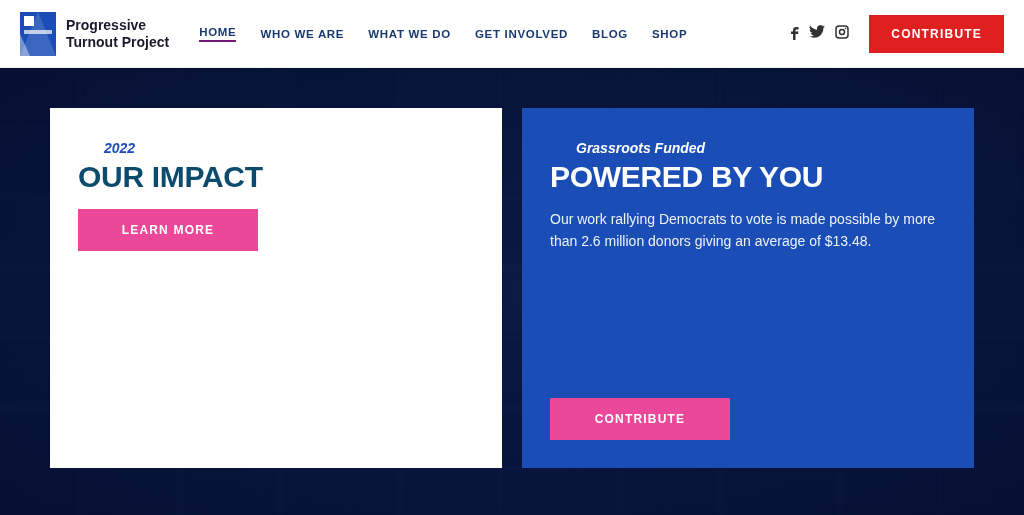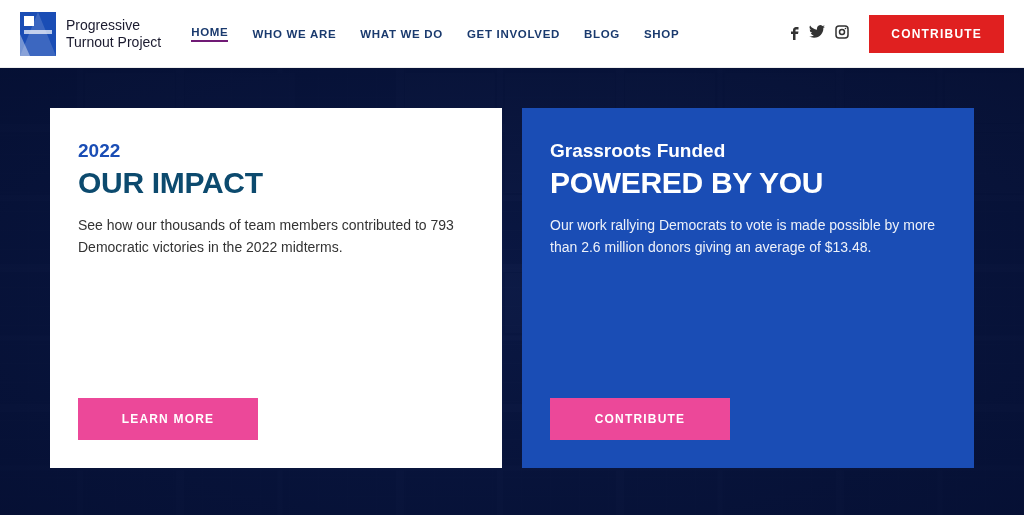--- a/index.html
+++ b/index.html
@@ -38,7 +38,7 @@
 
     .logo-text {
       font-size: 14px;
-      font-weight: 400;
+      font-weight: 700;
       color: #1a1a2e;
       line-height: 1.2;
       text-transform: none;

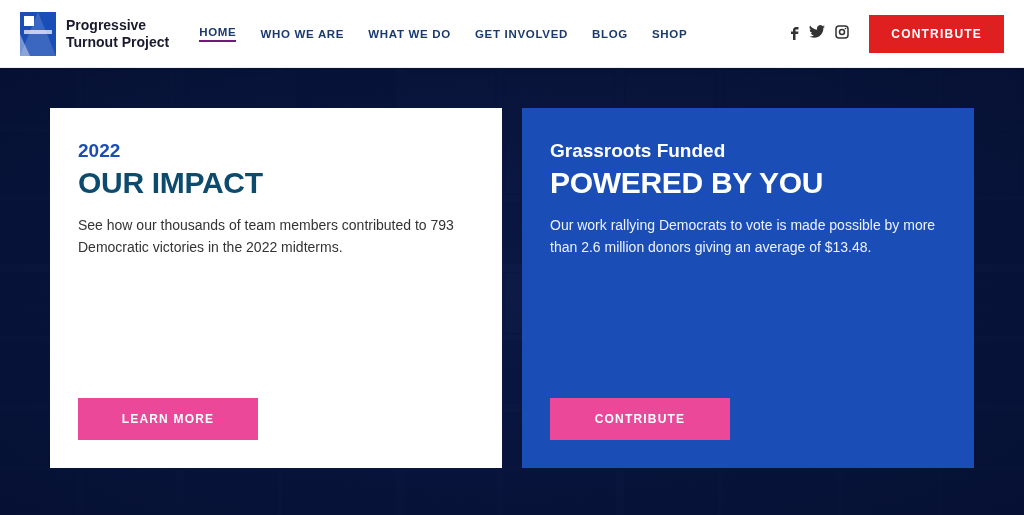--- a/index.html
+++ b/index.html
@@ -162,10 +162,12 @@
     }
 
     .card-eyebrow {
-      font-size: 19px;
+      font-size: 14px;
       color: #1a4db5;
+      font-style: italic;
       font-weight: 600;
       margin-bottom: 4px;
+      margin-left: 26px;
     }
 
     .card.blue .card-eyebrow {

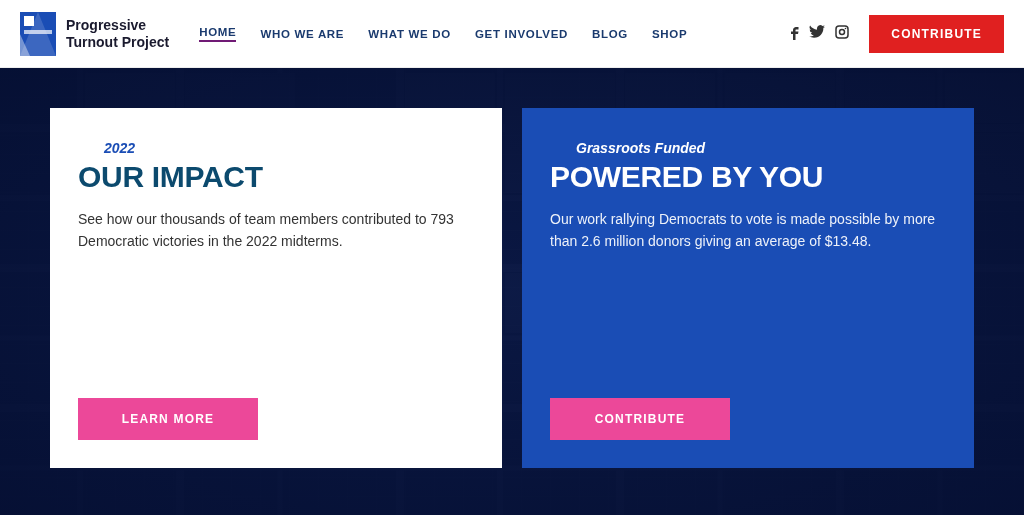--- a/index.html
+++ b/index.html
@@ -333,7 +333,6 @@
     <div class="card">
       <div class="card-eyebrow">2022</div>
       <div class="card-title">OUR IMPACT</div>
-      <div class="card-body">See how our thousands of team members contributed to 793 Democratic victories in the 2022 midterms.</div>
       <button class="card-btn">LEARN MORE</button>
     </div>
 

